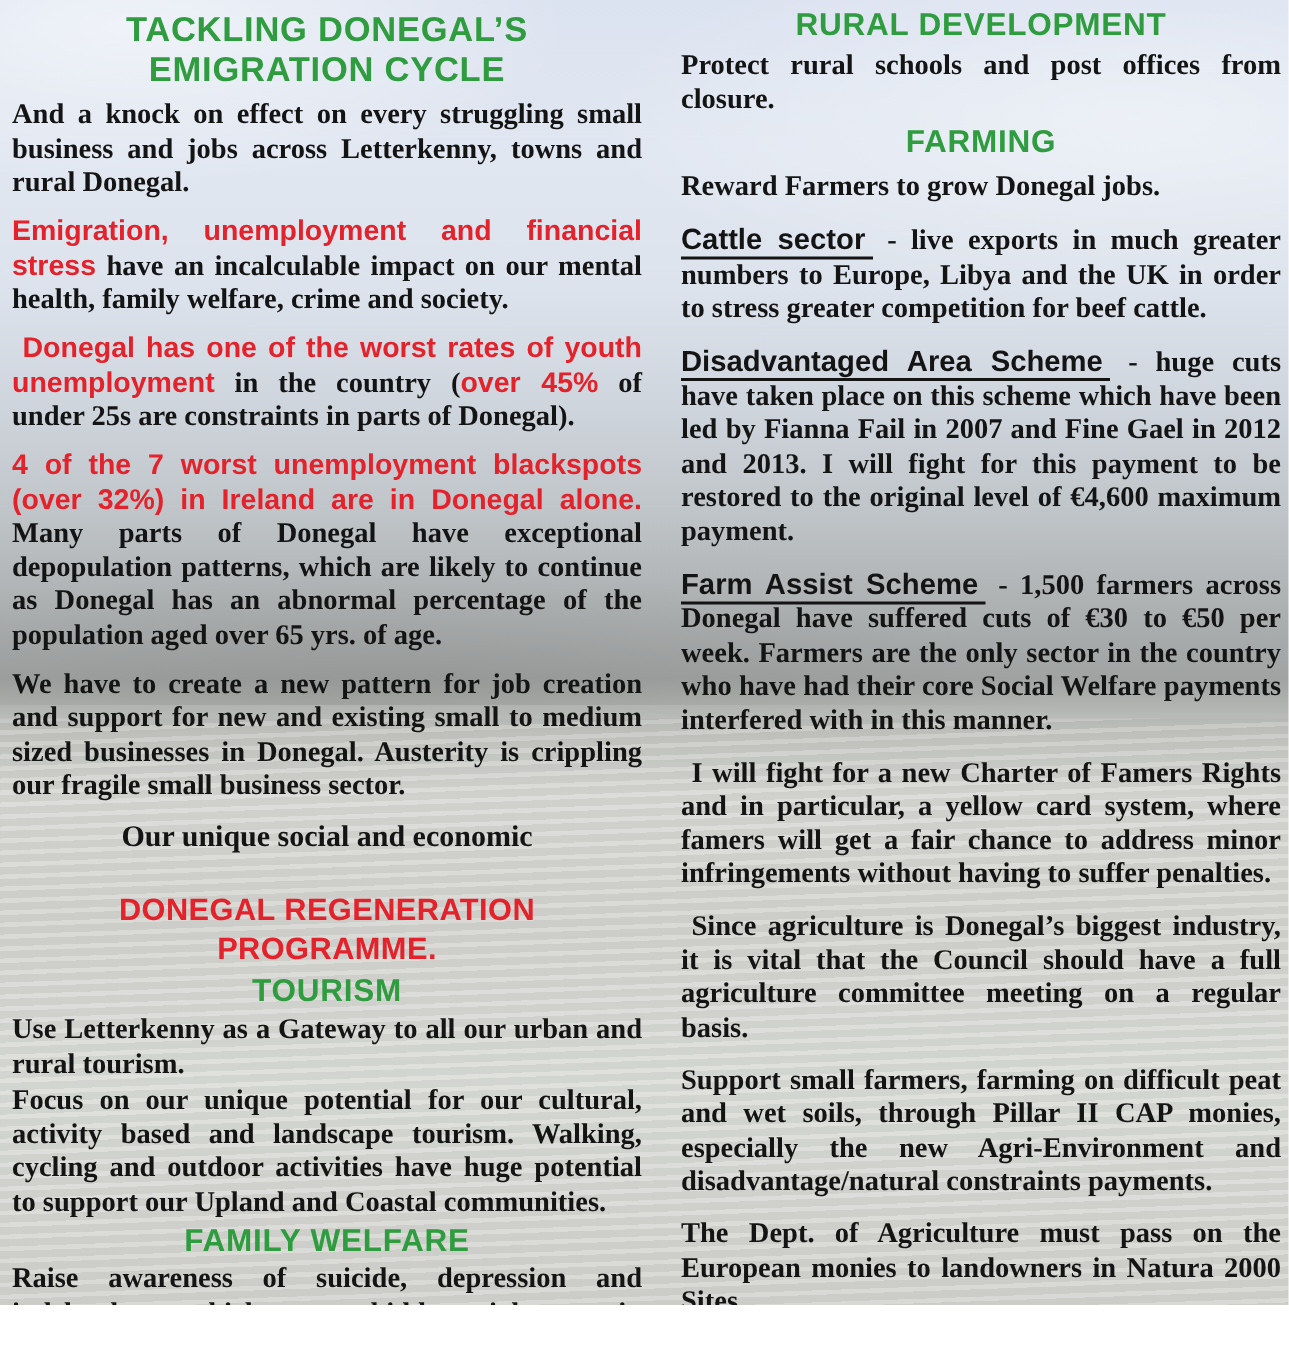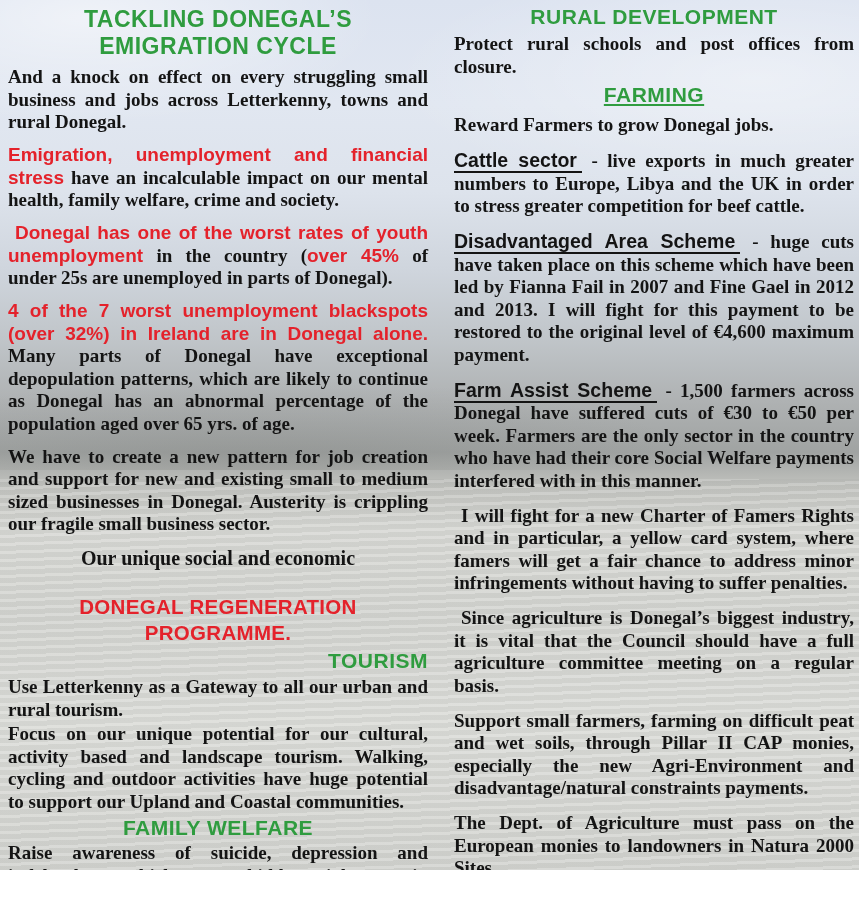--- a/index.html
+++ b/index.html
@@ -86,7 +86,7 @@
 
   .heading-tourism { margin-top: 1px; margin-bottom: 3px; text-align: right; }
   .heading-family { margin-top: 2px; margin-bottom: 2px; }
-  .heading-farming { margin-top: 4px; margin-bottom: 7px; text-decoration: underline; }
+  .heading-farming { margin-top: 4px; margin-bottom: 7px; }
   .heading-rural { margin-bottom: 4px; }
 
   .term {

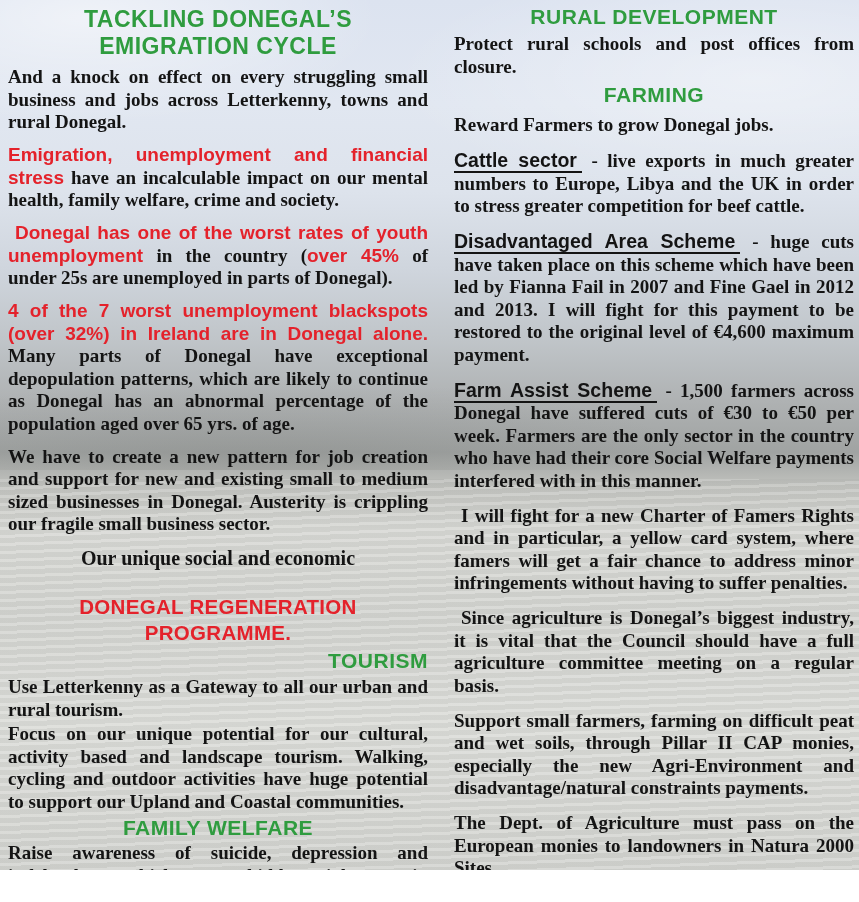--- a/index.html
+++ b/index.html
@@ -115,7 +115,7 @@
 
       <p><span class="red-sans">Emigration, unemployment and financial stress</span><span> have an incalculable impact on our mental health, family welfare, crime and society.</span></p>
 
-      <p class="indent"><span class="red-sans">Donegal has one of the worst rates of youth unemployment</span><span> in the country (</span><span class="red-sans">over 45%</span><span> of under 25s are unemployed in parts of Donegal).</span></p>
+      <p class="indent"><span class="red-sans">Donegal has one of the worst rates of youth unemployment</span><span> in the country (</span><span class="red-sans">over 45%</span><span> of under 25s are constraints in parts of Donegal).</span></p>
 
       <p><span class="red-sans">4 of the 7 worst unemployment blackspots (over 32%) in Ireland are in Donegal alone.</span><span> Many parts of Donegal have exceptional depopulation patterns, which are likely to continue as Donegal has an abnormal percentage of the population aged over 65 yrs. of age.</span></p>
 

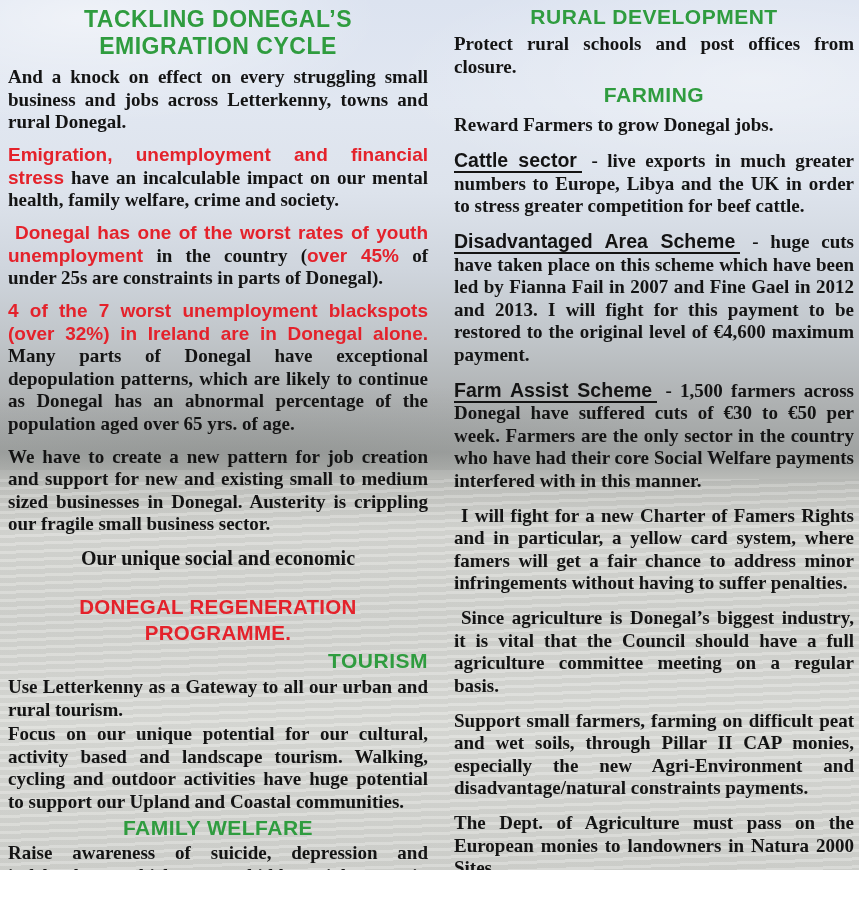--- a/index.html
+++ b/index.html
@@ -84,7 +84,7 @@
     line-height: 26px;
   }
 
-  .heading-tourism { margin-top: 1px; margin-bottom: 3px; text-align: right; }
+  .heading-tourism { margin-top: 1px; margin-bottom: 3px; }
   .heading-family { margin-top: 2px; margin-bottom: 2px; }
   .heading-farming { margin-top: 4px; margin-bottom: 7px; }
   .heading-rural { margin-bottom: 4px; }

